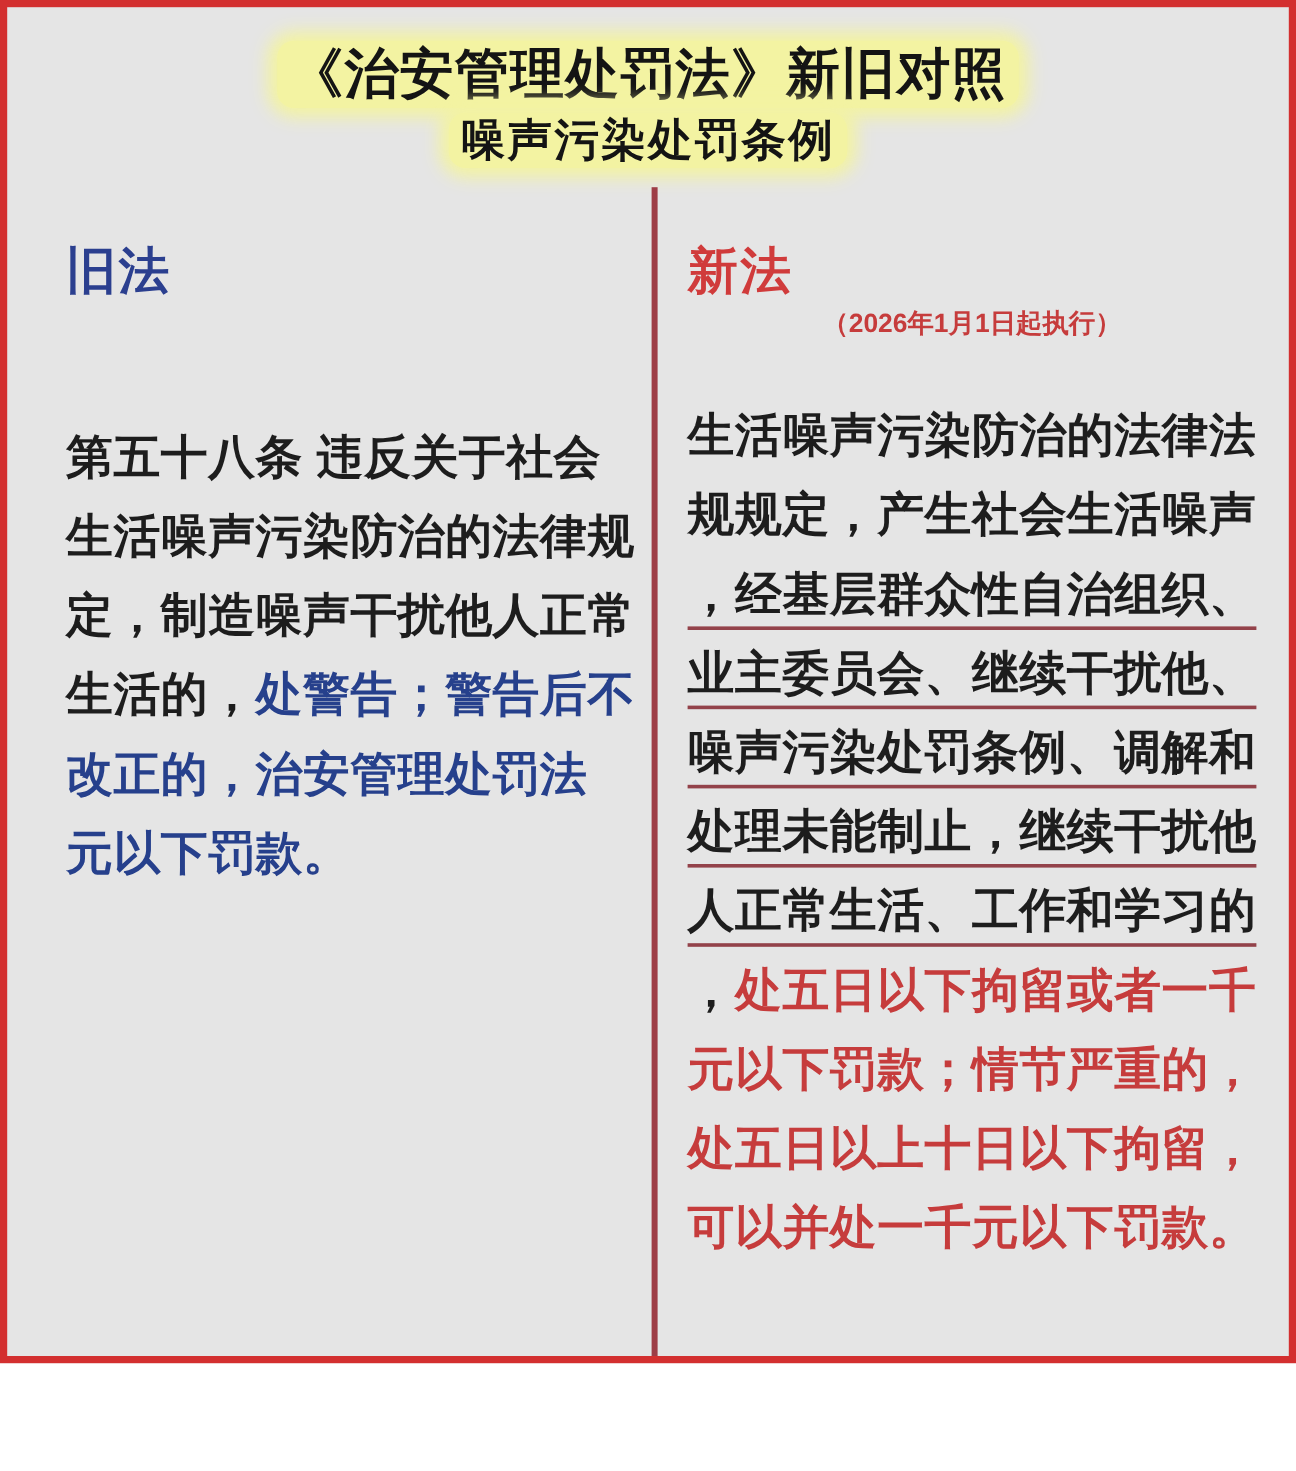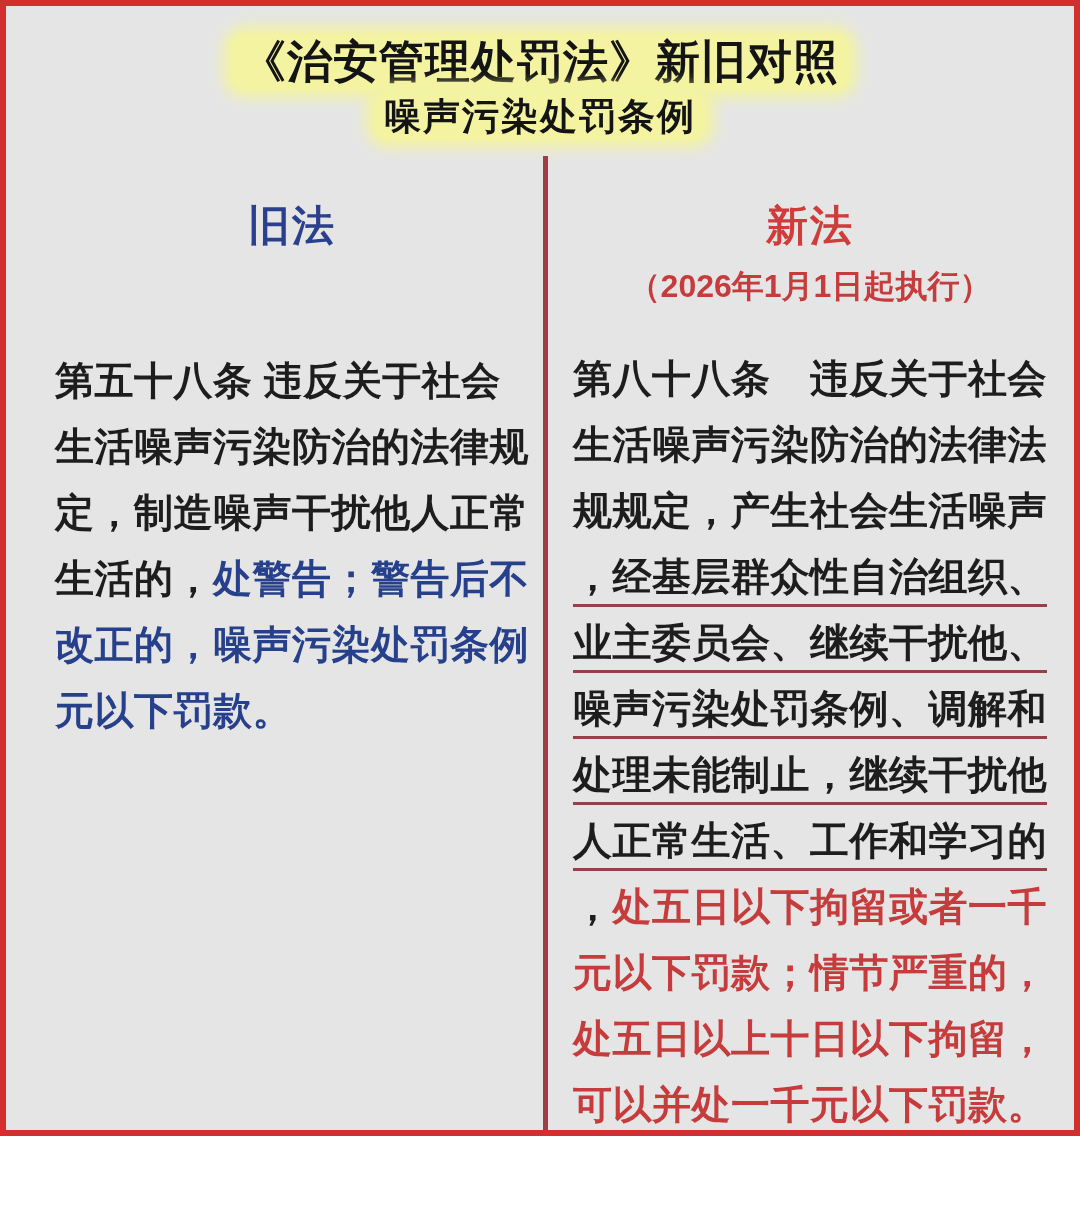--- a/index.html
+++ b/index.html
@@ -46,7 +46,7 @@
   .col.left{ flex:0 0 533px; padding:0 14px 0 49px; }
   .col.right{ flex:1; padding:0 38px 0 25px; }
   .col-head{
-    text-align:center; font-size:42px; line-height:48px;
+    text-align:left; font-size:42px; line-height:48px;
     font-weight:700; margin-top:46px; letter-spacing:2px;
   }
   .col-head.old{ color:var(--head-old,#2b3f8f); }

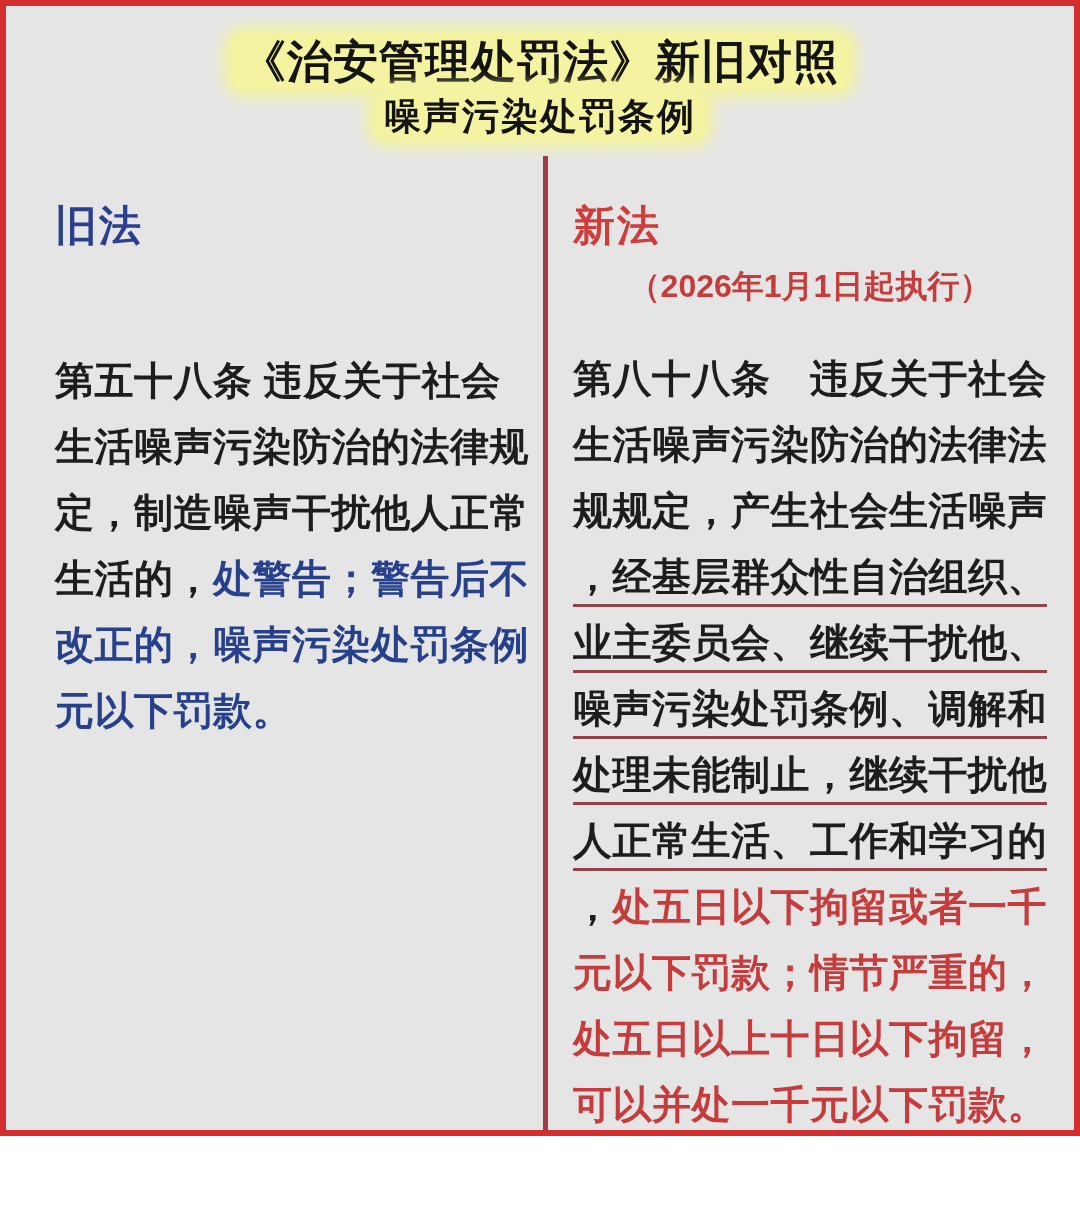--- a/index.html
+++ b/index.html
@@ -52,8 +52,8 @@
   .col-head.old{ color:var(--head-old,#2b3f8f); }
   .col-head.new{ color:var(--head-new,#d03b3b); }
   .note{
-    text-align:center; font-size:32px; line-height:40px;
-    font-weight:700; color:var(--red,#c63c3c); margin-top:16px;
+    text-align:center; font-size:22px; line-height:40px;
+    font-weight:700; color:var(--red,#c63c3c); 
   }
   .body-old{ margin-top:98px; }
   .body-new{ margin-top:40px; }

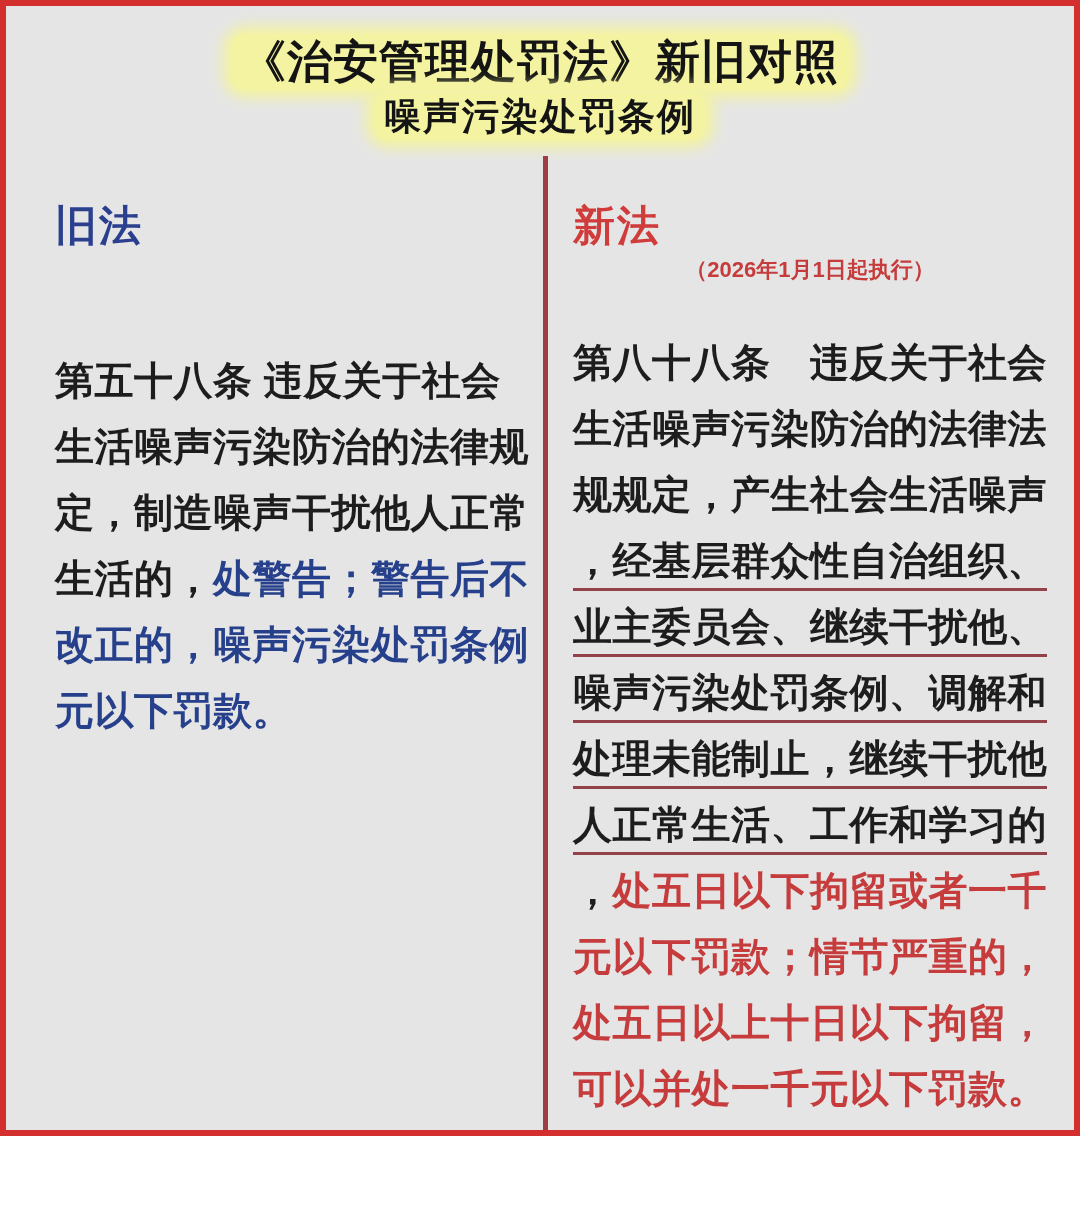--- a/index.html
+++ b/index.html
@@ -119,9 +119,6 @@
       <div class="note">（2026年1月1日起执行）</div>
       <div class="body-new" id="new-lines">
           <div class="line">
-            <span class="seg-black">第八十八条　违反关于社会</span>
-          </div>
-          <div class="line">
             <span class="seg-black">生活噪声污染防治的法律法</span>
           </div>
           <div class="line">

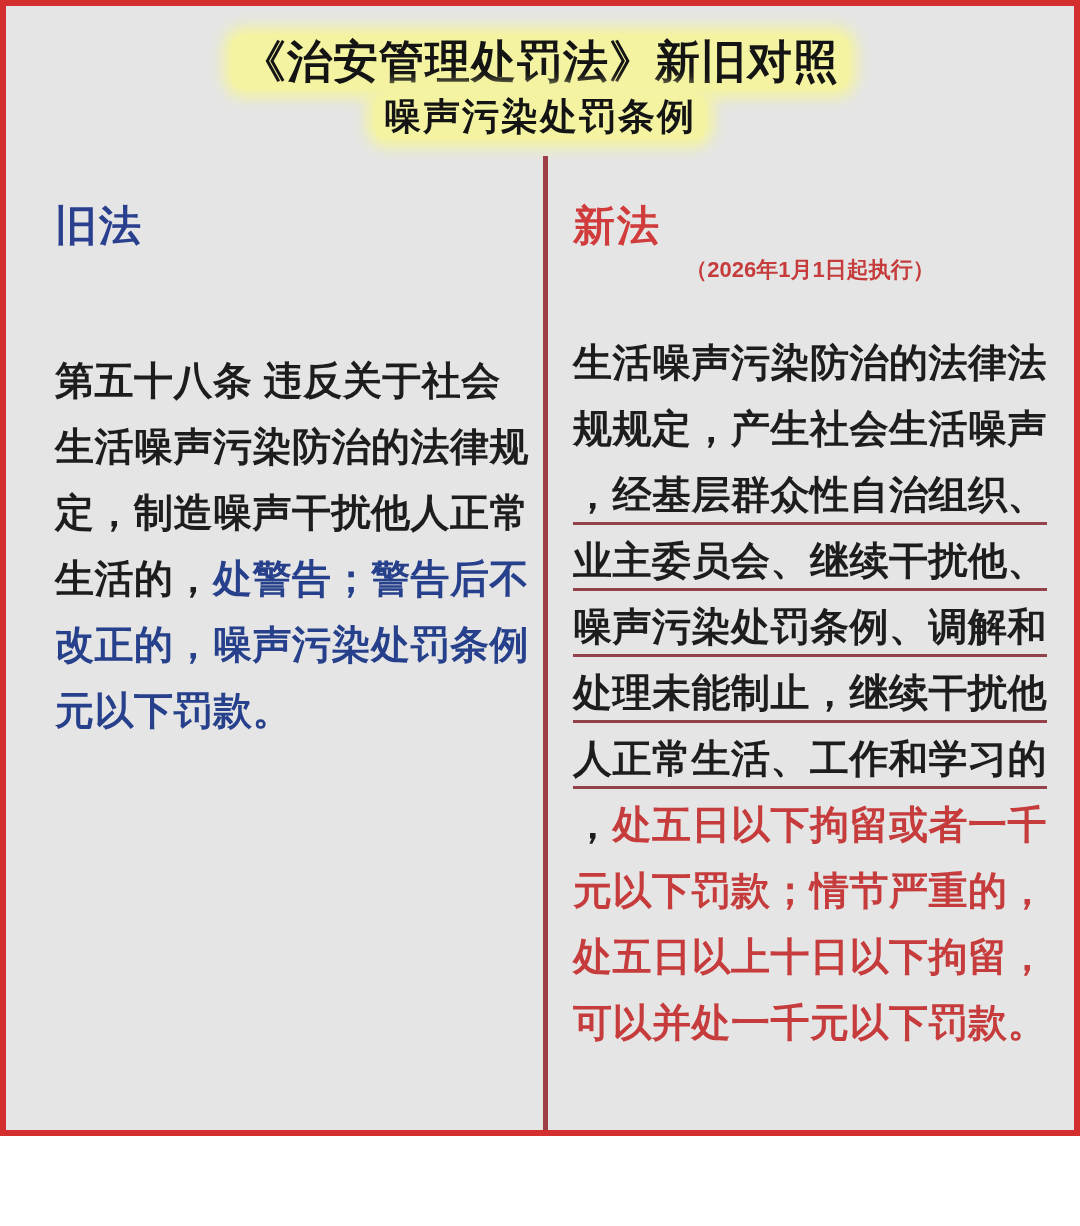--- a/index.html
+++ b/index.html
@@ -104,7 +104,7 @@
             <span class="seg-blue">处警告；警告后不</span>
           </div>
           <div class="line">
-            <span class="seg-blue">改正的，噪声污染处罚条例</span>
+            <span class="seg-blue">改正的，治安管理处罚法</span>
           </div>
           <div class="line">
             <span class="seg-blue">元以下罚款。</span>

